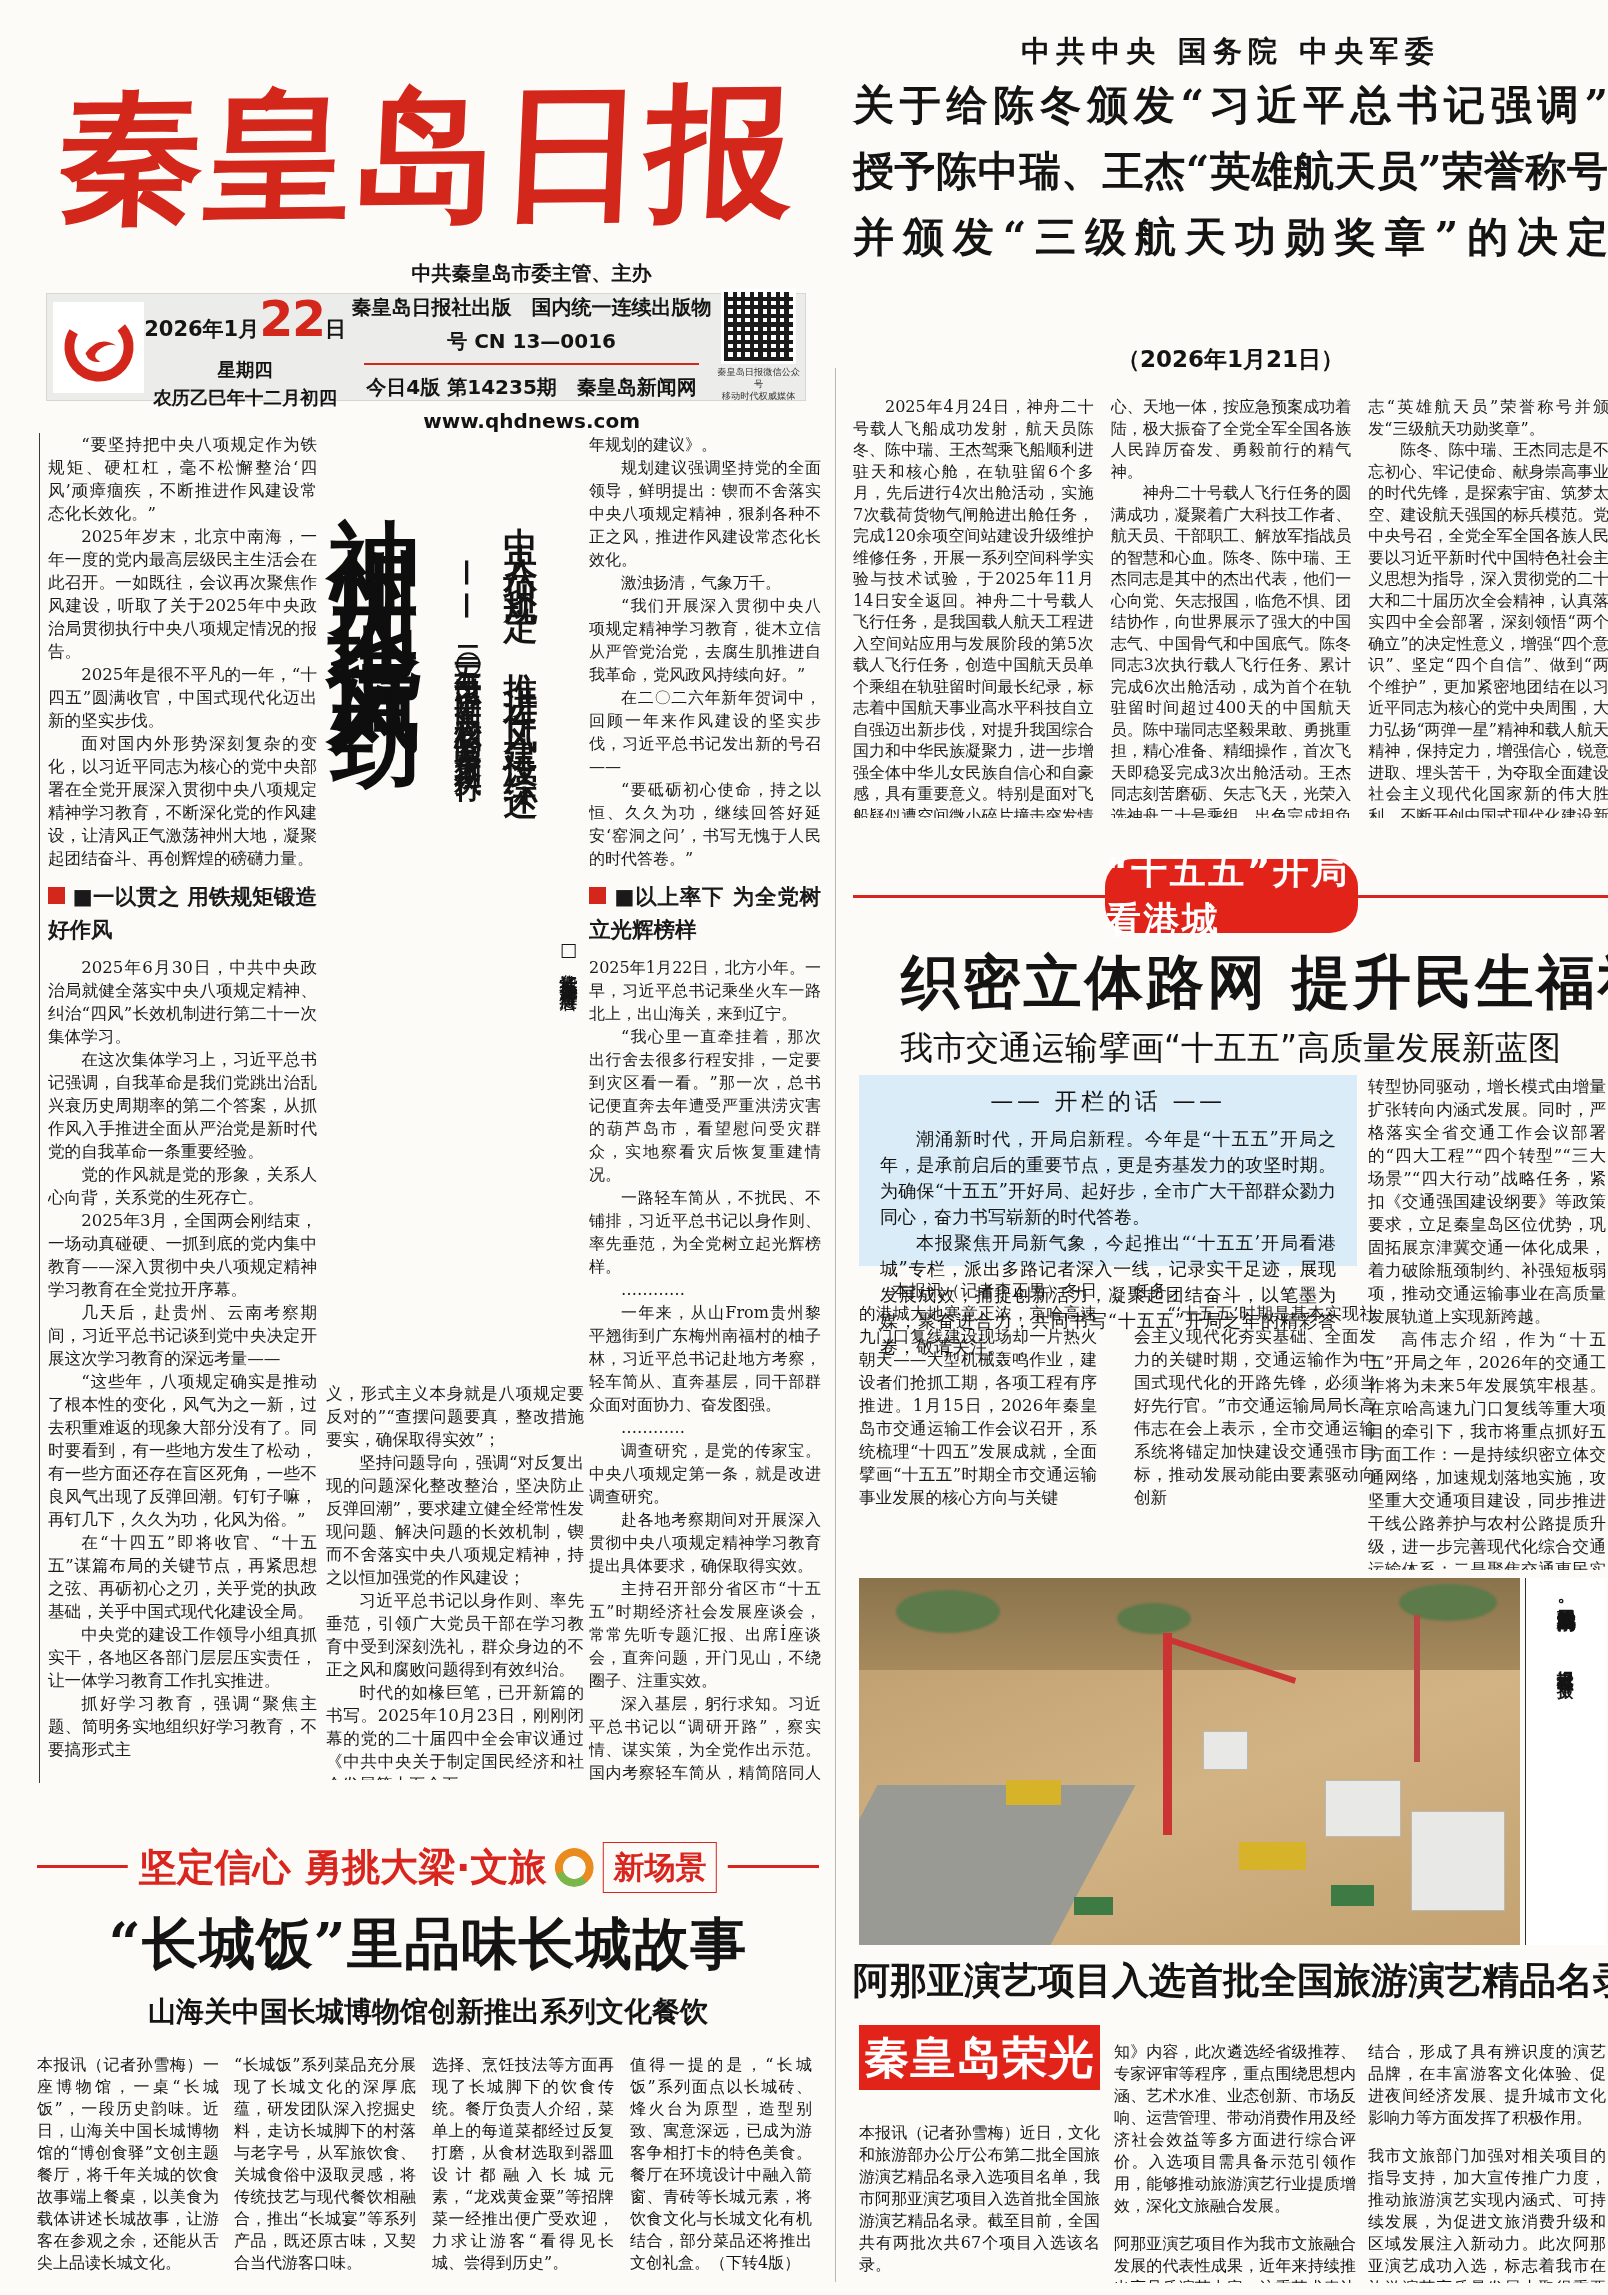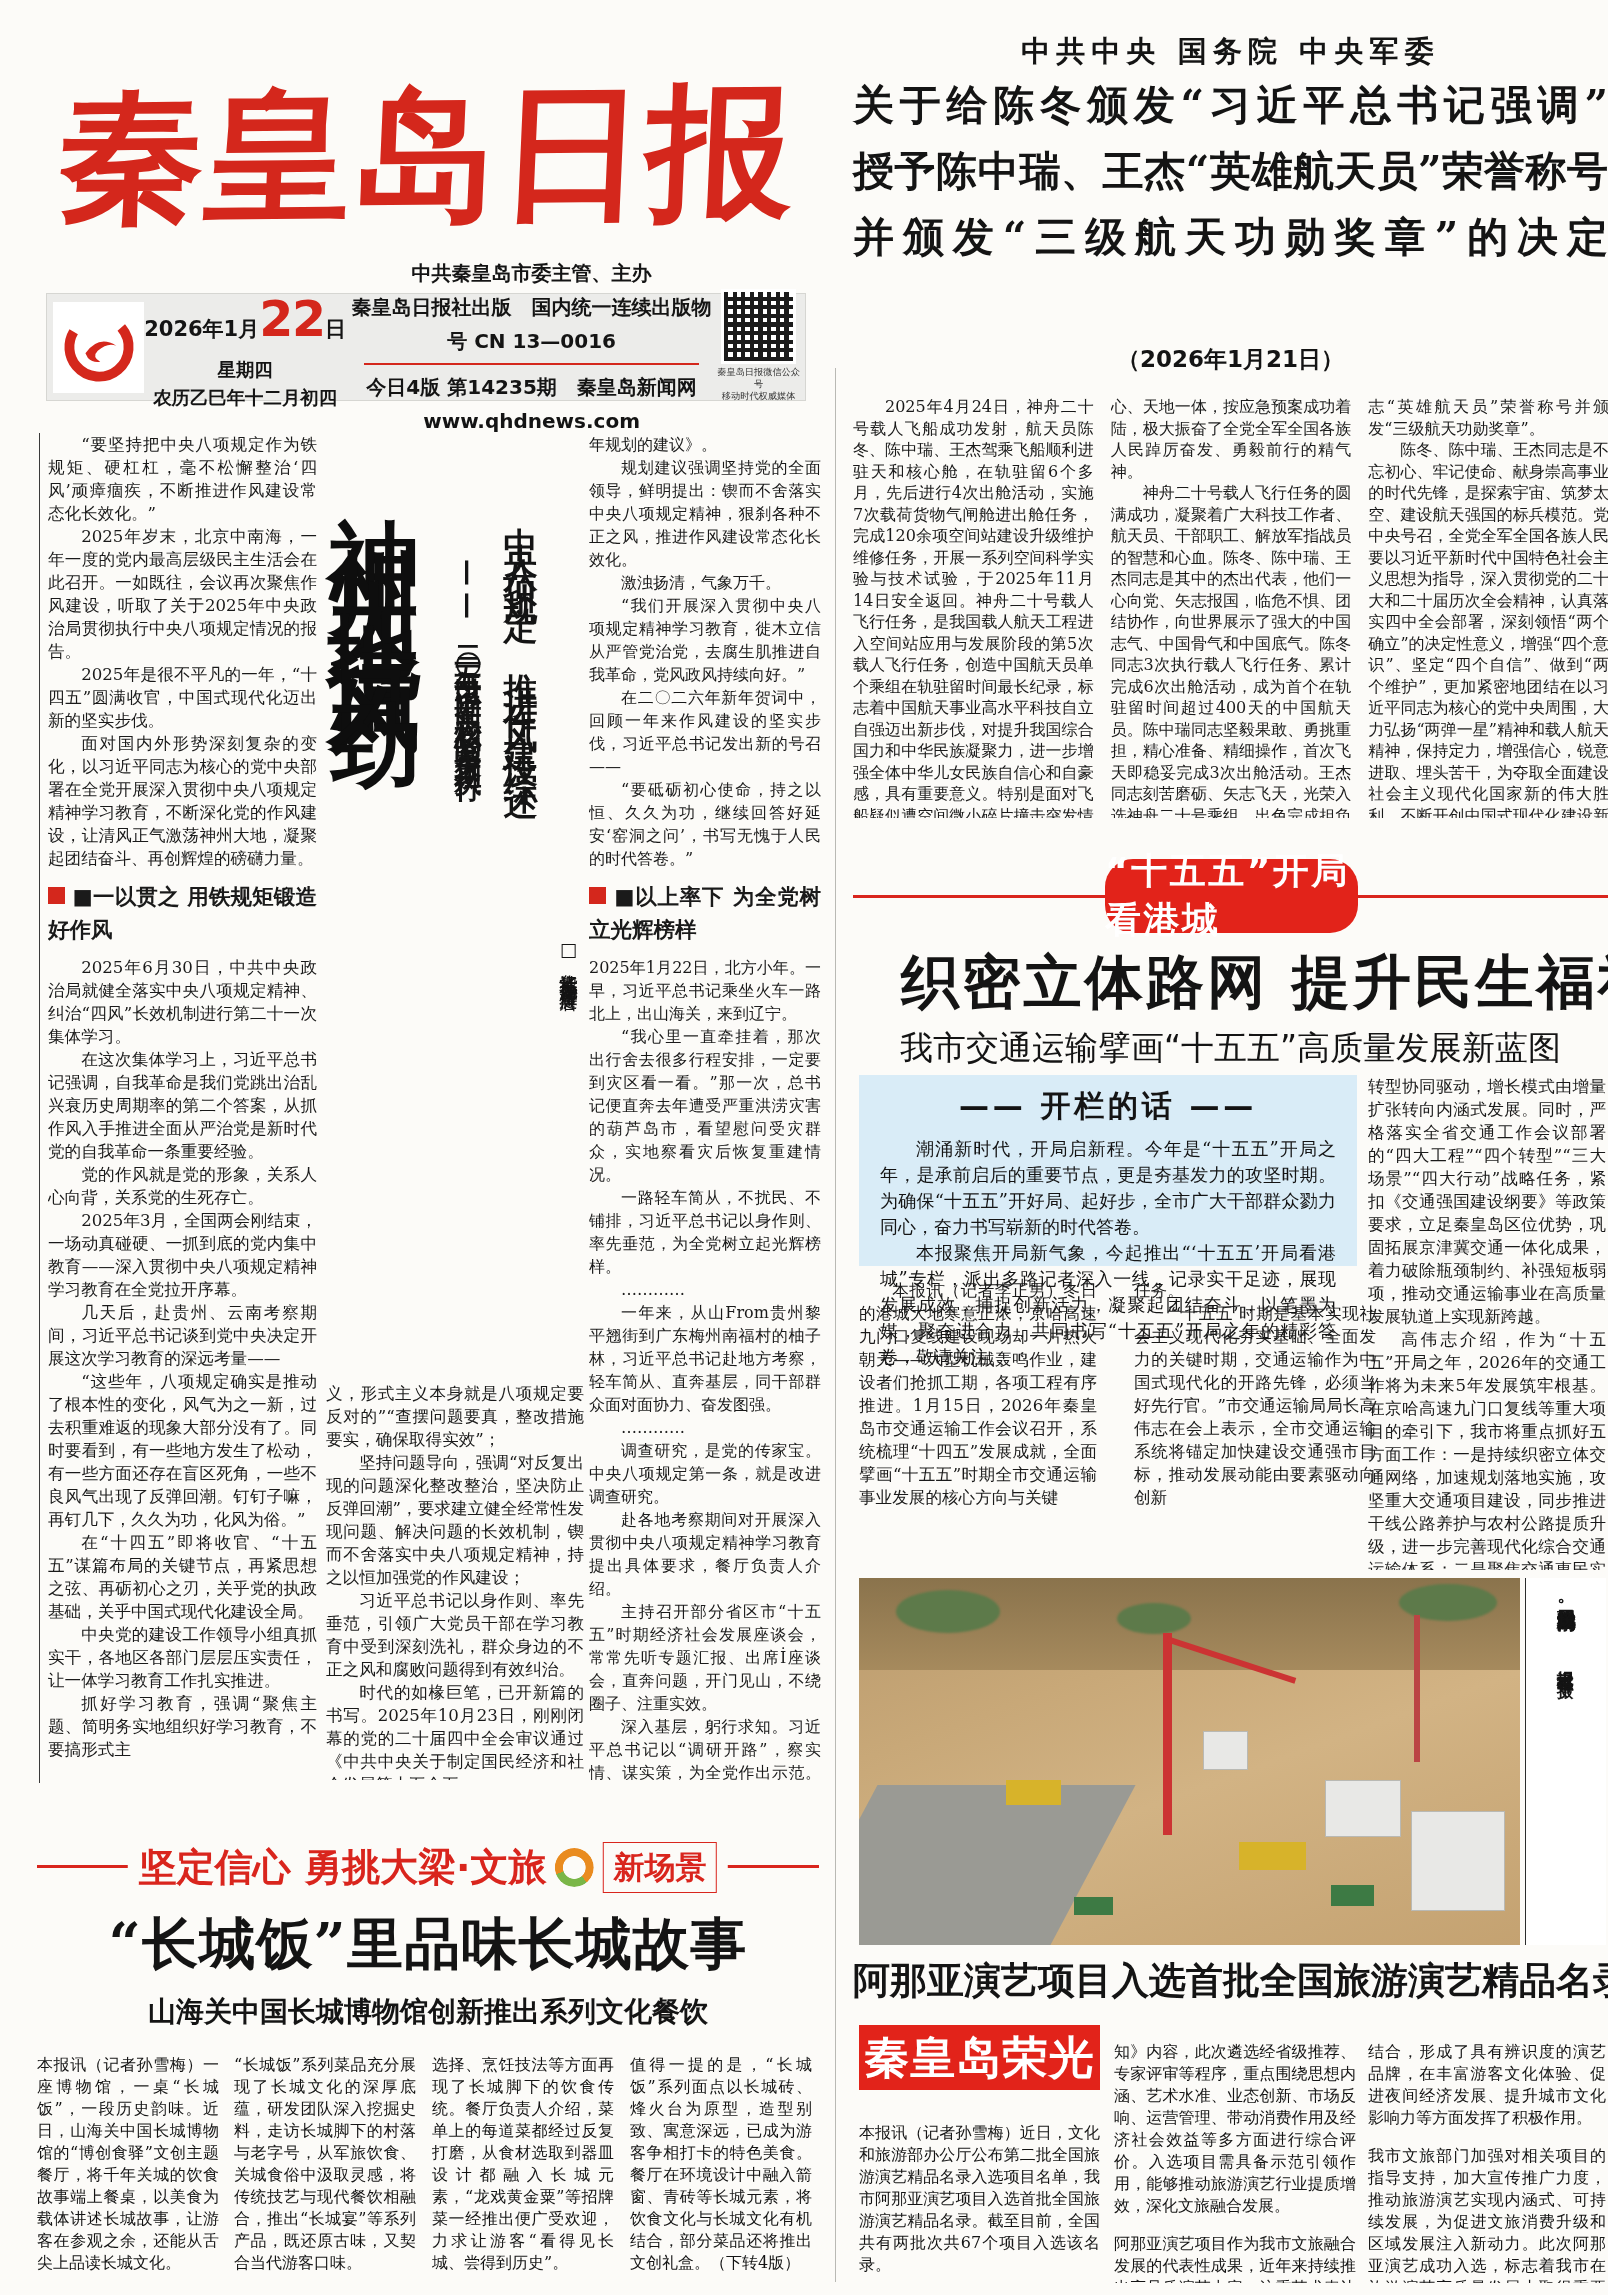--- a/index.html
+++ b/index.html
@@ -60,7 +60,7 @@
   .transsub{left:853px;top:1026px;width:755px;text-align:center;font-size:33px;font-weight:normal;
         font-family:"DejaVu Sans","Liberation Sans",sans-serif;}
   .bluebox{left:859px;top:1075px;width:498px;height:191px;background:#d9ecf7;padding:11px 21px;box-sizing:border-box;}
-  .bluebox .btitle{text-align:center;font-size:30px;font-weight:700;letter-spacing:3.7px;margin-bottom:8.6px;
+  .bluebox .btitle{text-align:center;font-size:23px;font-weight:400;letter-spacing:3.7px;margin-bottom:8.6px;
         font-family:"DejaVu Sans","Liberation Sans",sans-serif;}
   .newsbox{font-size:18px;line-height:26px;text-align:justify;}
   

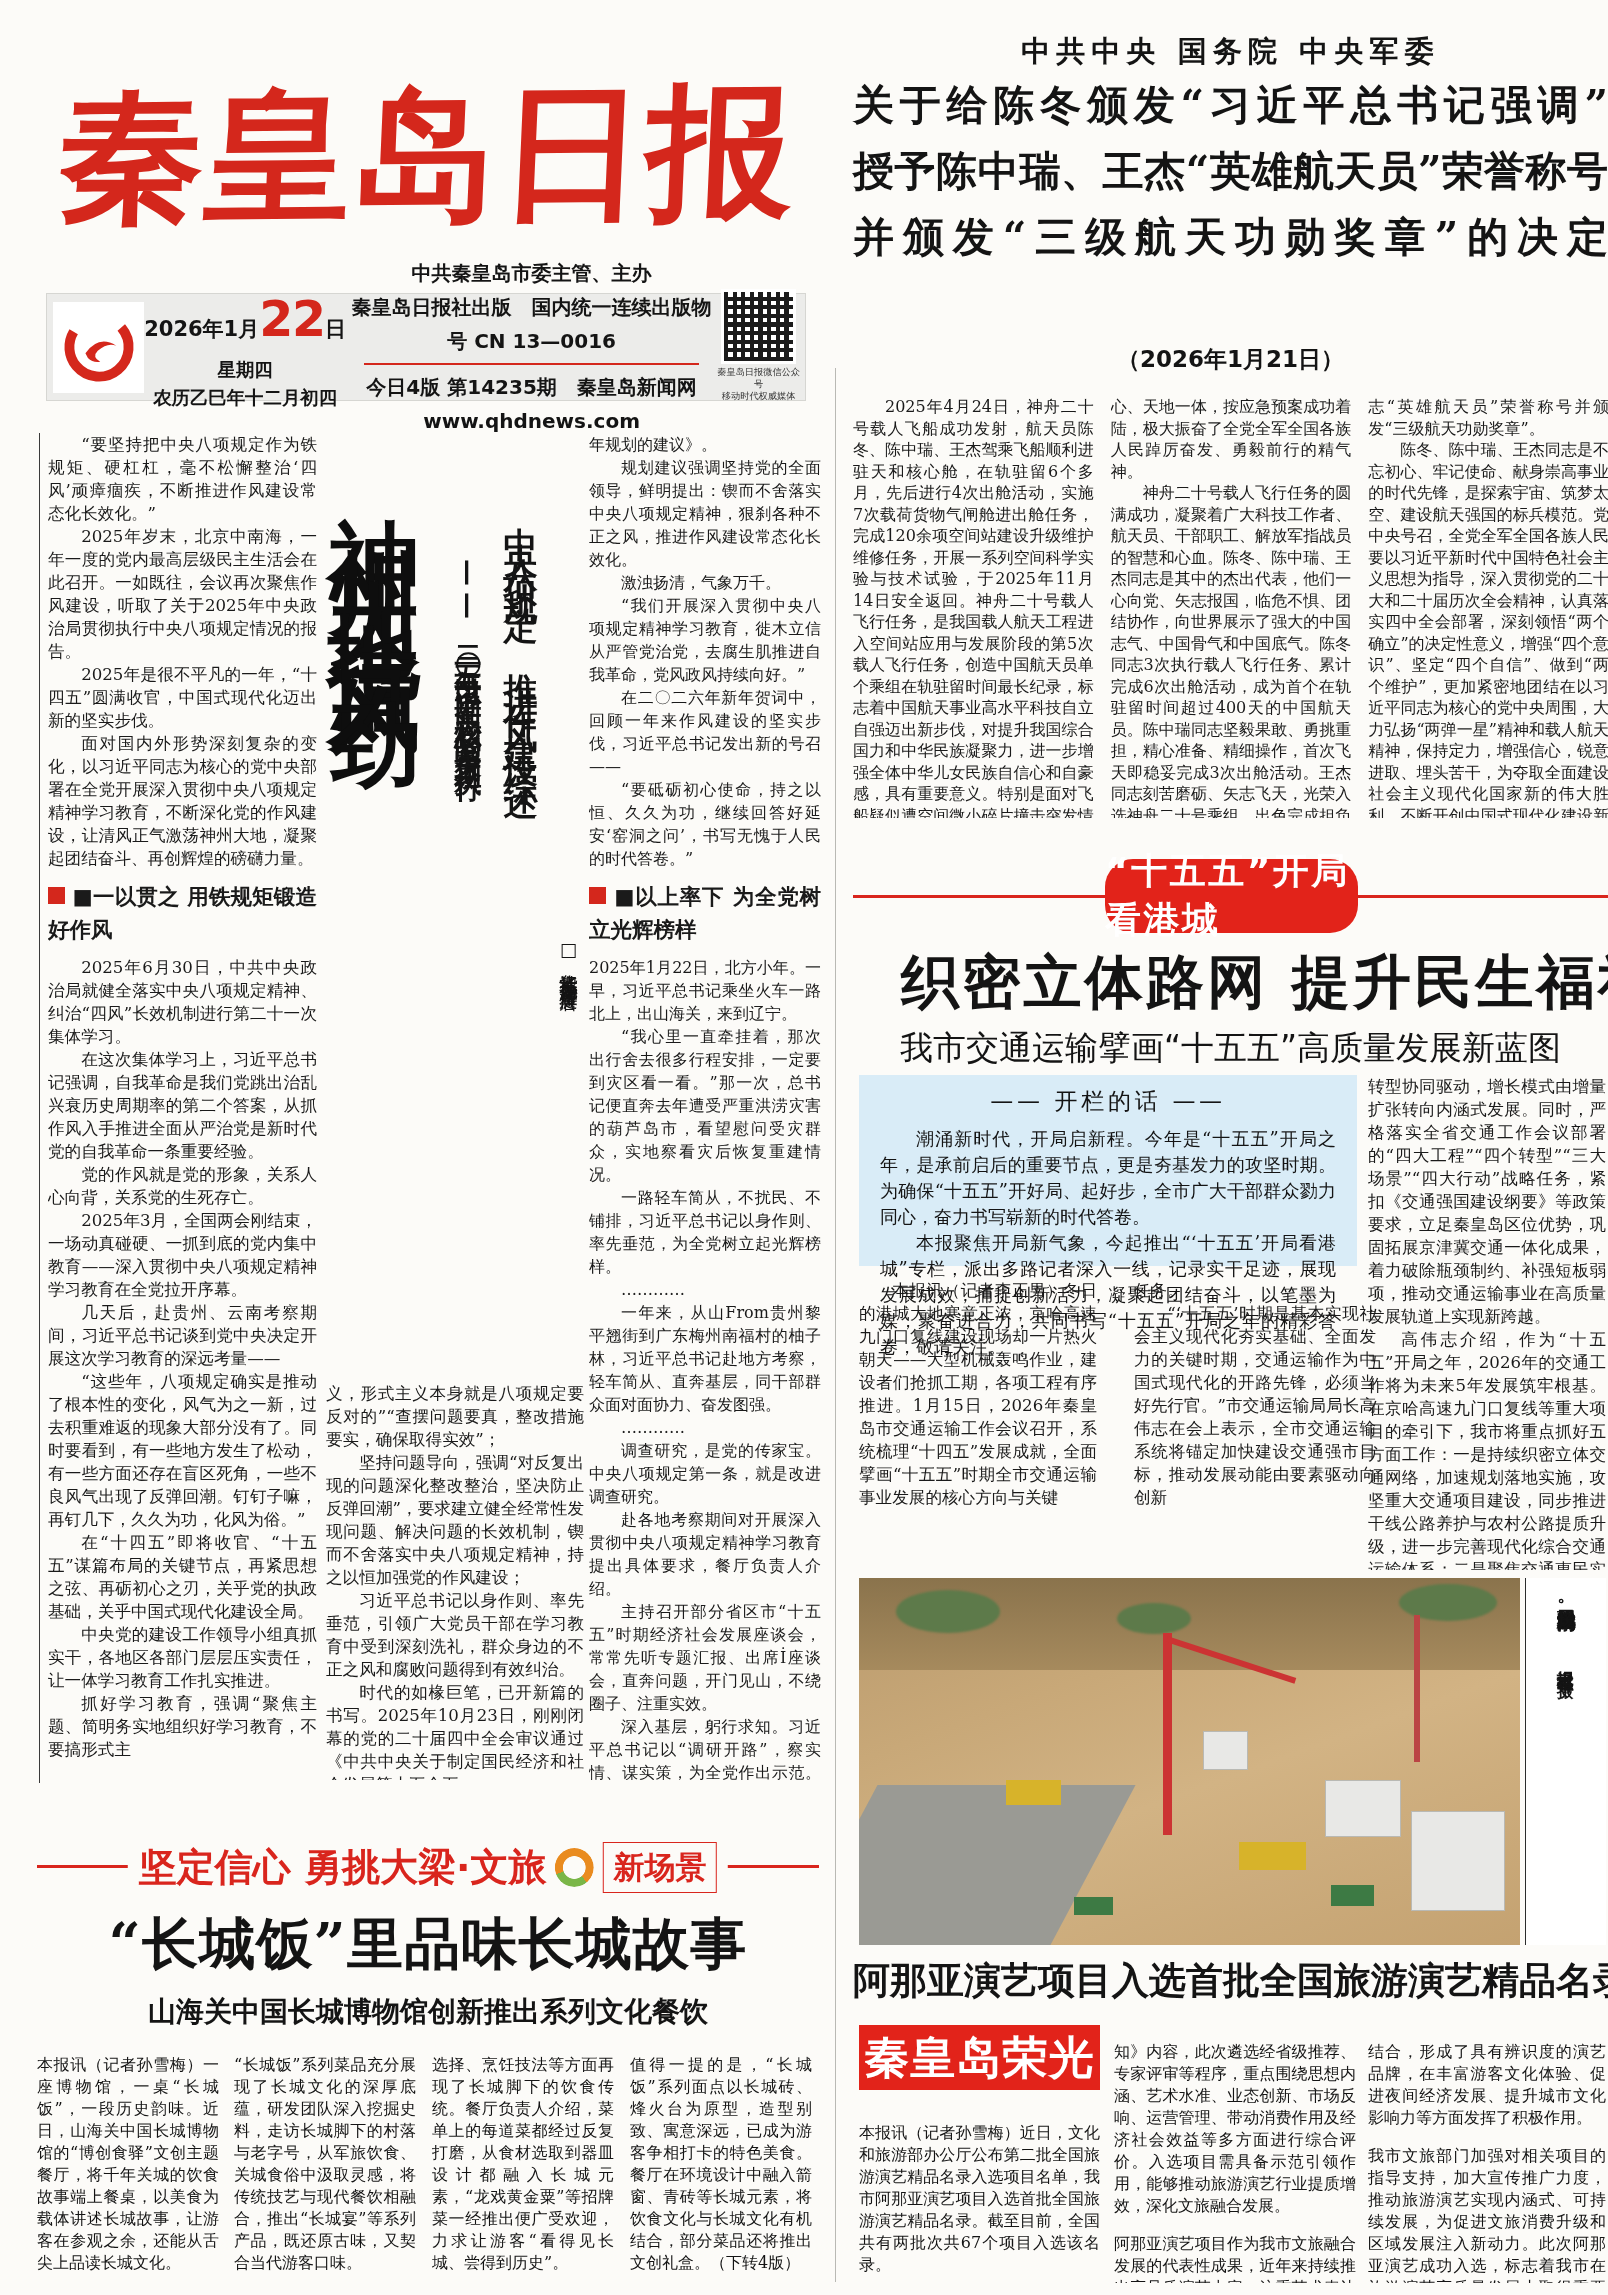--- a/index.html
+++ b/index.html
@@ -222,7 +222,7 @@
         <p>一年来，从山From贵州黎平翘街到广东梅州南福村的柚子林，习近平总书记赴地方考察，轻车简从、直奔基层，同干部群众面对面协力、奋发图强。</p>
         <p>…………</p>
         <p>调查研究，是党的传家宝。中央八项规定第一条，就是改进调查研究。</p>
-        <p>赴各地考察期间对开展深入贯彻中央八项规定精神学习教育提出具体要求，餐厅负责人介绍。</p>
+        <p>赴各地考察期间对开展深入贯彻中央八项规定精神学习教育提出具体要求，确保取得实效。</p>
         <p>主持召开部分省区市“十五五”时期经济社会发展座谈会，常常先听专题汇报、出席İ座谈会，直奔问题，开门见山，不绕圈子、注重实效。</p>
         <p>深入基层，躬行求知。习近平总书记以“调研开路”，察实情、谋实策，为全党作出示范。国内考察轻车简从，精简陪同人员；要求中国社科院近日发布争管世界反法西斯战争胜利80周年纪念活动筹备工作压减会议活动、带头改进文风会风，坚持开短会、讲短话……（下转4版）</p>
       </div>

